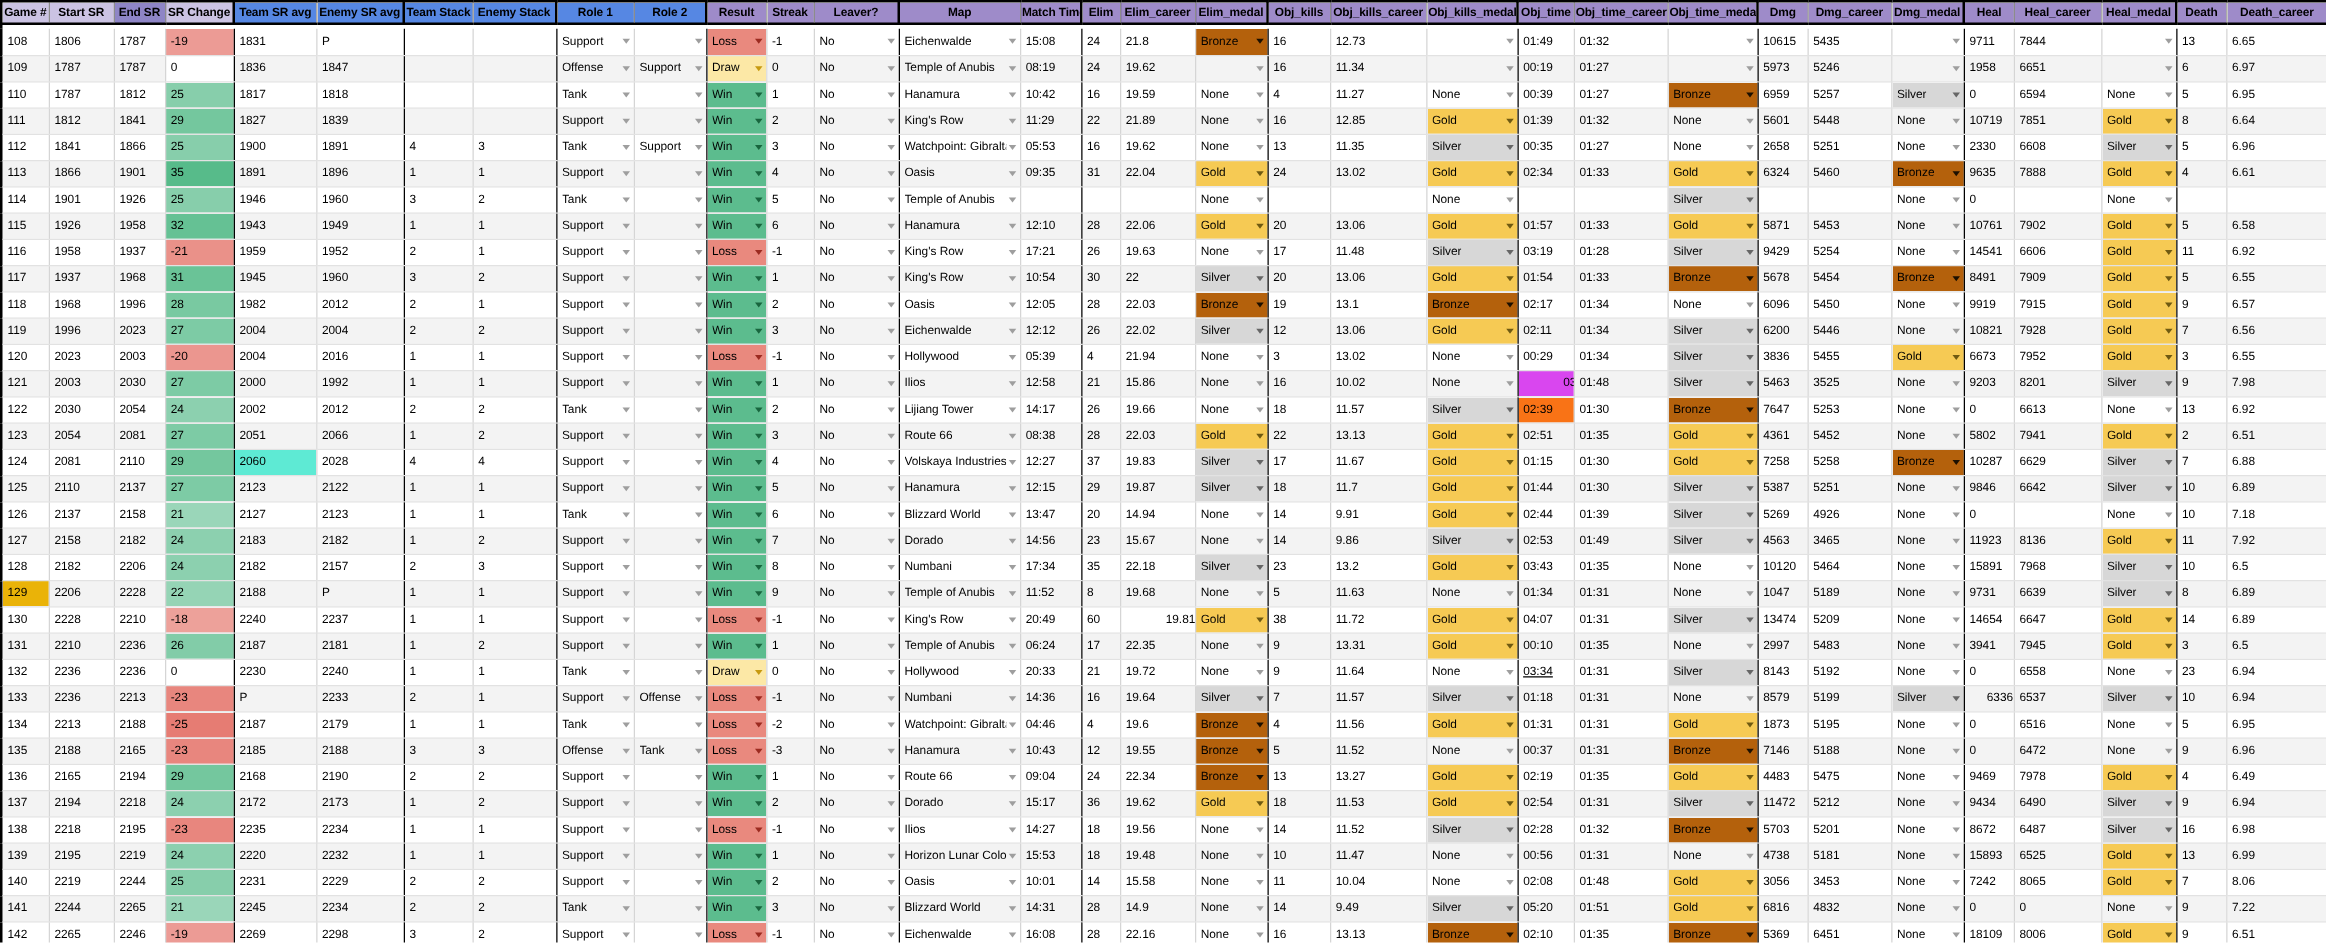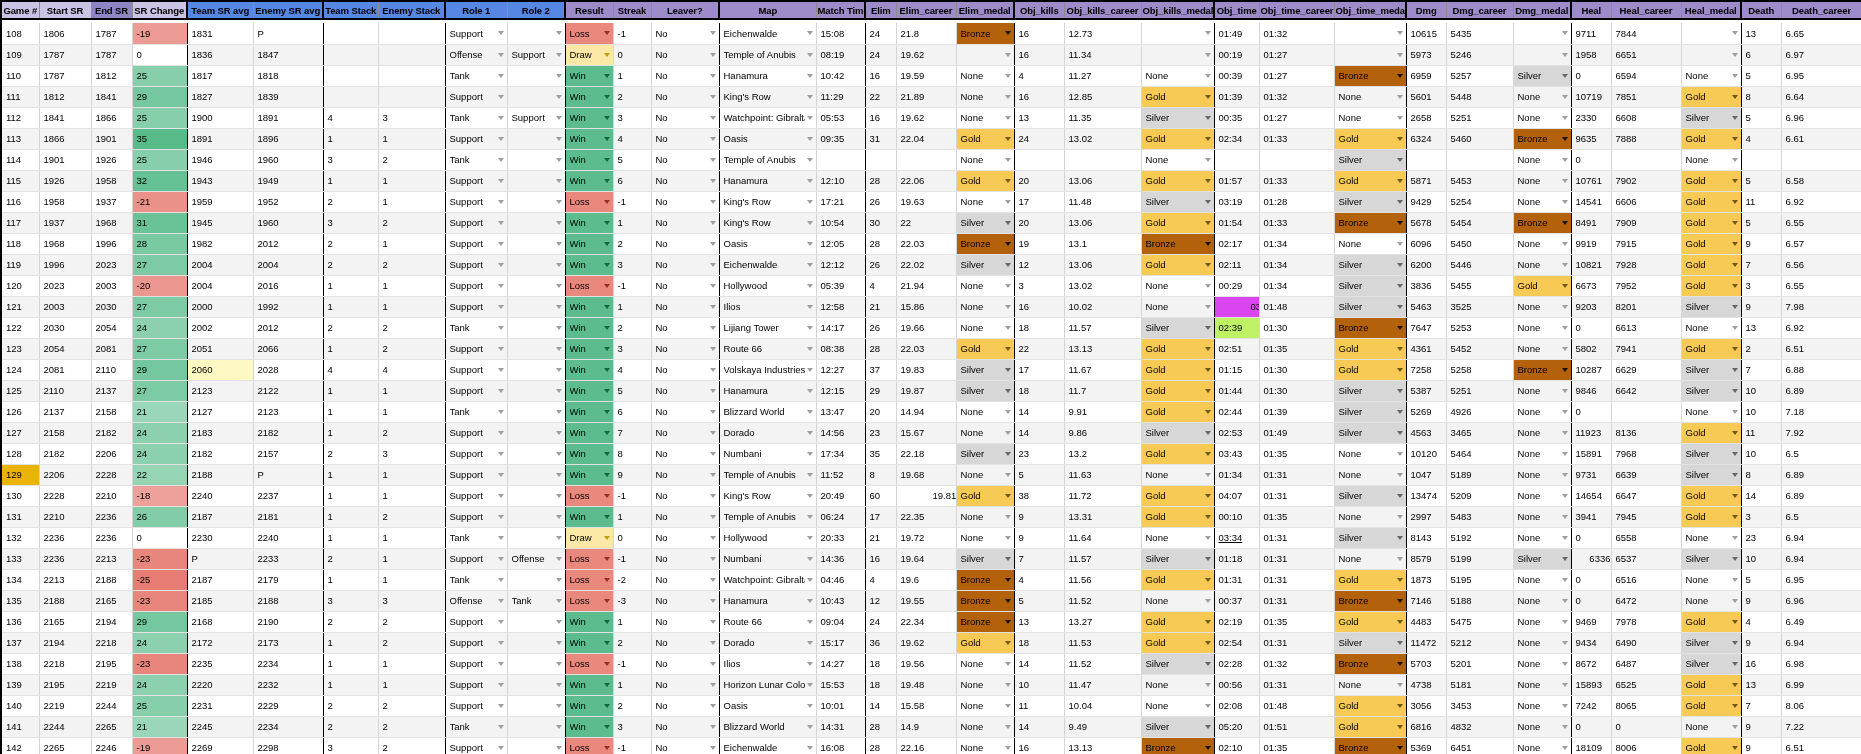--- a/index.html
+++ b/index.html
@@ -1347,7 +1347,7 @@
               <span class="dd" style="border-top-color: rgb(102, 102, 102);"></span>
             </div>
           </td>
-          <td style="background: #bef264;">02:39</td>
+          <td style="background: #f97316;">02:39</td>
           <td style="background: rgb(255, 255, 255);">01:30</td>
           <td class="gend" style="background: rgb(180, 97, 12);">
             <div class="cellwrap">

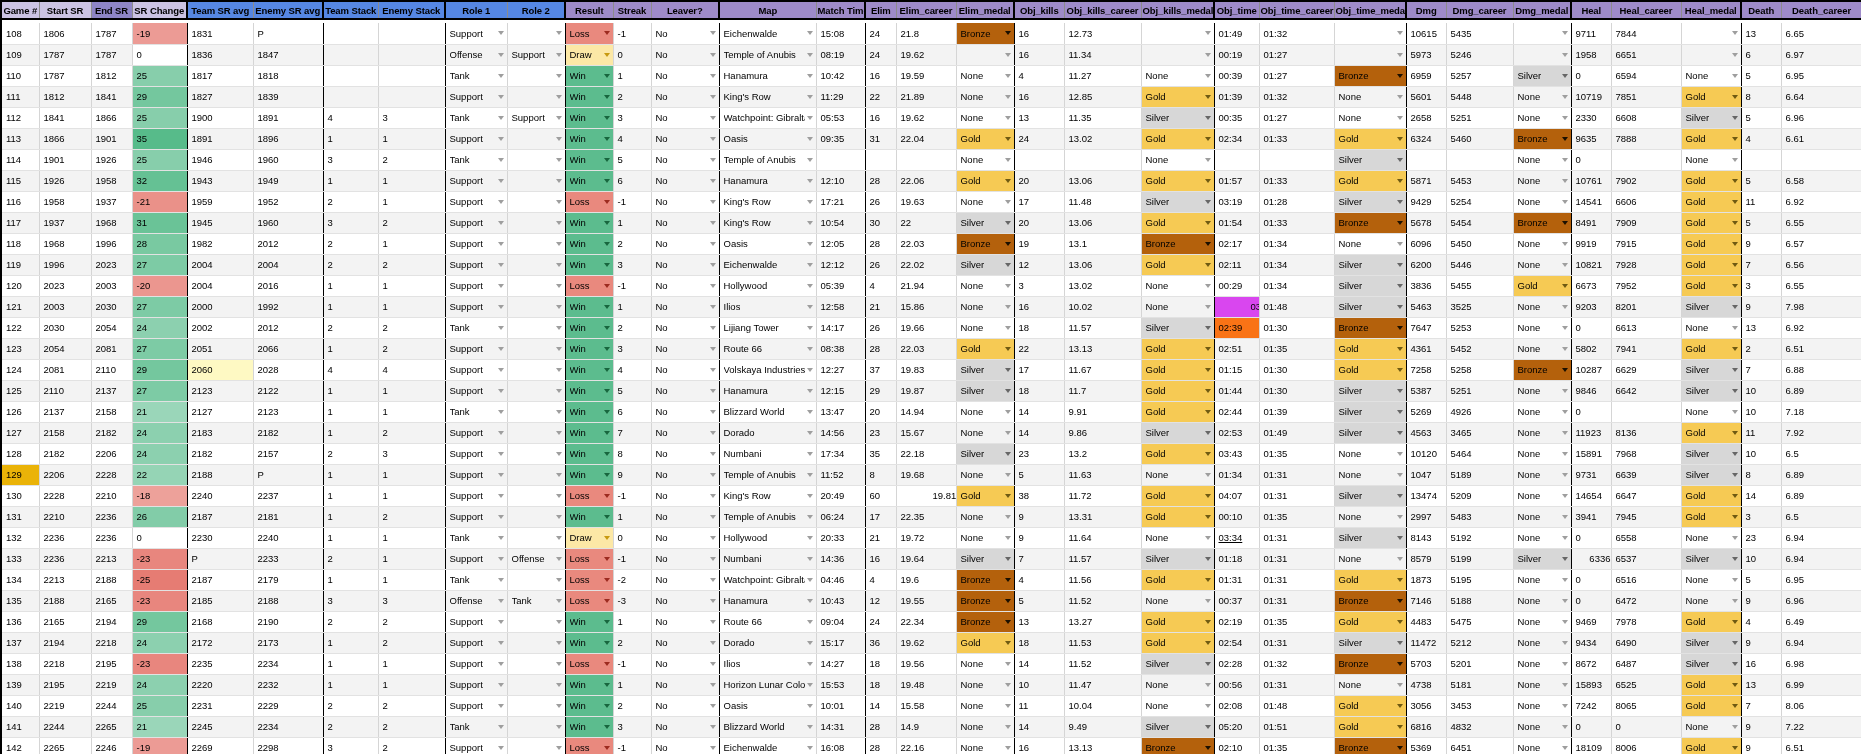--- a/index.html
+++ b/index.html
@@ -1463,7 +1463,7 @@
           <td style="background: rgb(255, 255, 255);">2081</td>
           <td style="background: rgb(255, 255, 255);">2110</td>
           <td class="gend" style="background: rgb(116, 199, 158);">29</td>
-          <td style="background: #fef9c3;">2060</td>
+          <td style="background: #5eead4;">2060</td>
           <td class="gend" style="background: rgb(255, 255, 255);">2028</td>
           <td style="background: rgb(255, 255, 255);">4</td>
           <td class="gend" style="background: rgb(255, 255, 255);">4</td>

